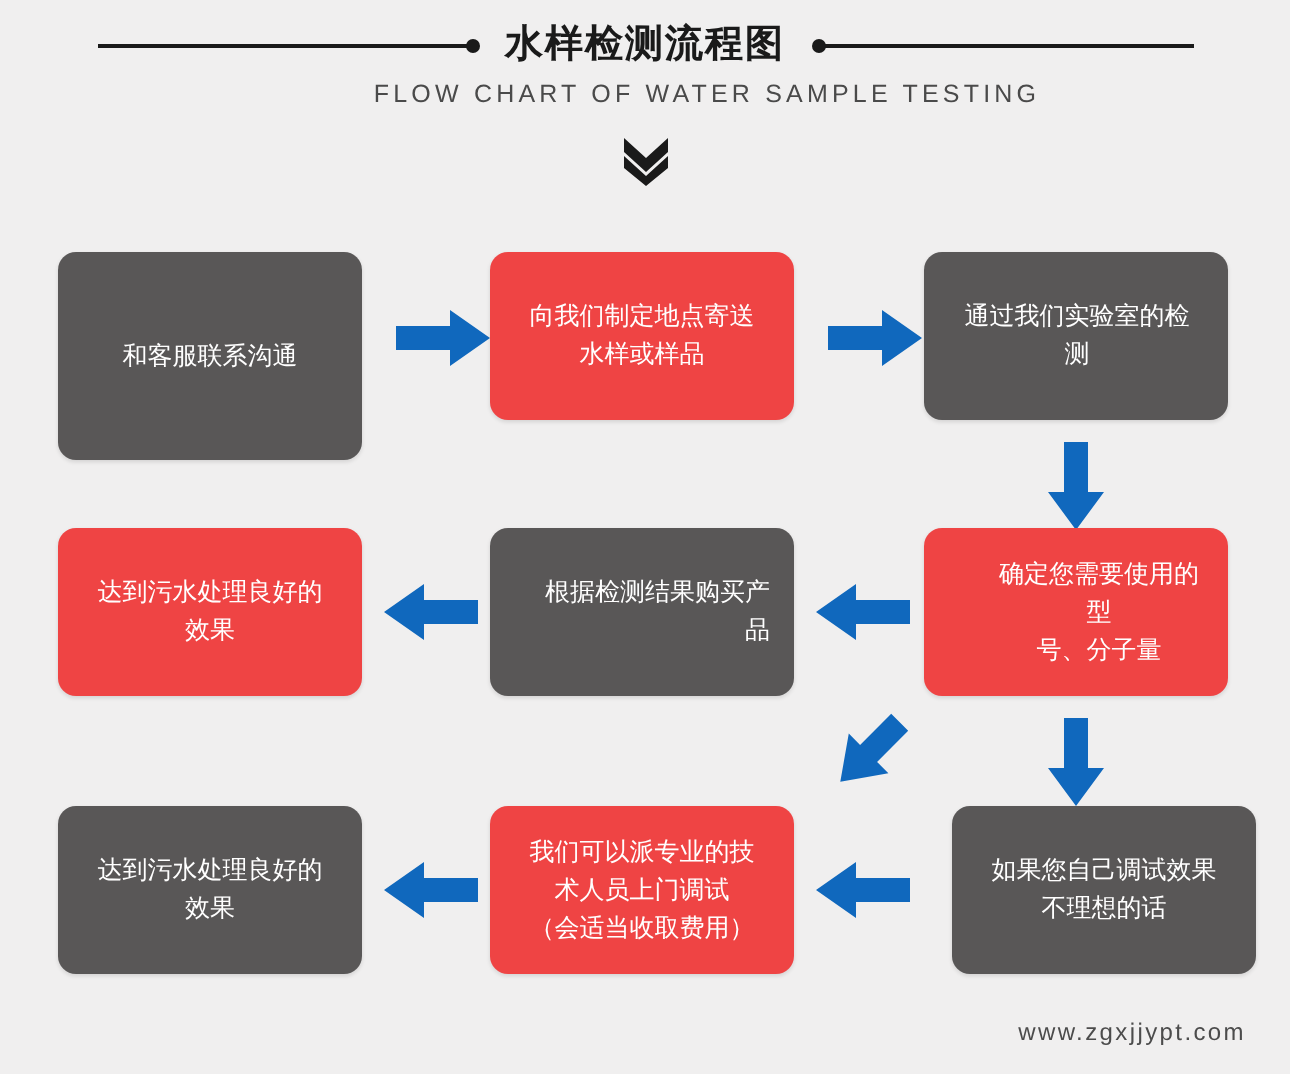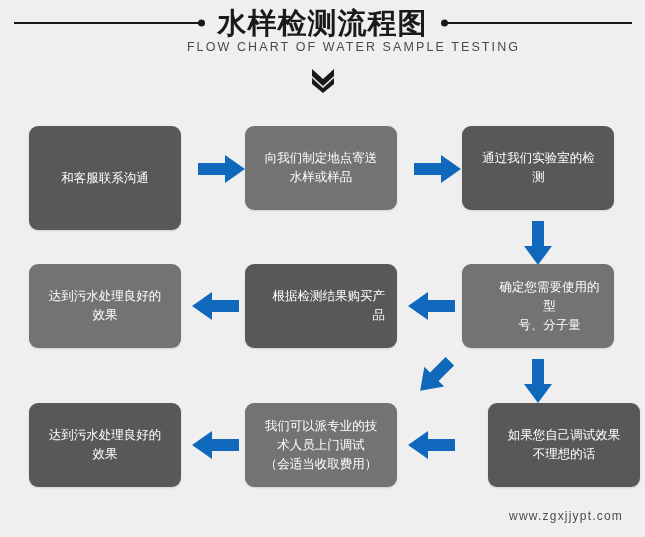--- a/index.html
+++ b/index.html
@@ -28,7 +28,7 @@
   .rule.left .dot{right:-3px;}
   .rule.right .dot{left:-3px;}
   .main-title{
-    font-size:29px;font-weight:bold;color:#1a1a1a;
+    font-size:19px;font-weight:bold;color:#1a1a1a;
     letter-spacing:1px;white-space:nowrap;
     padding:0 16px;line-height:34px;
   }

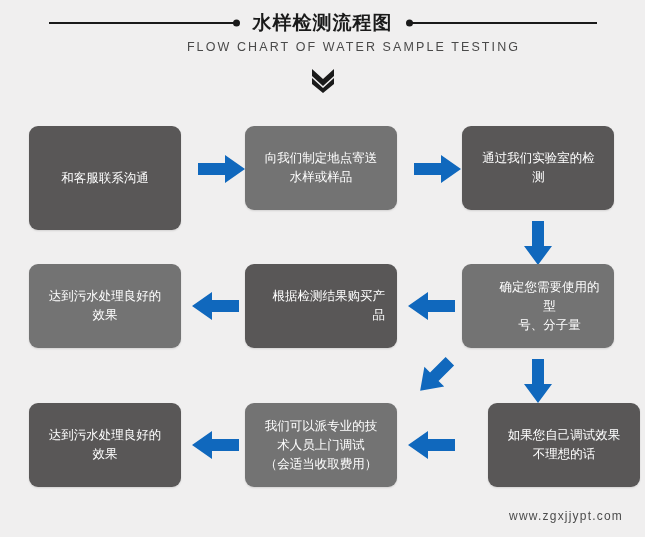--- a/index.html
+++ b/index.html
@@ -57,7 +57,7 @@
     box-shadow:0 1px 2px rgba(0,0,0,0.12);
   }
   .node.gray{background:#595757;}
-  .node.blue{background:#737373;}
+  .node.blue{background:#ef4444;}
   .node .txt{display:block;width:100%;white-space:pre-line;}
 
   

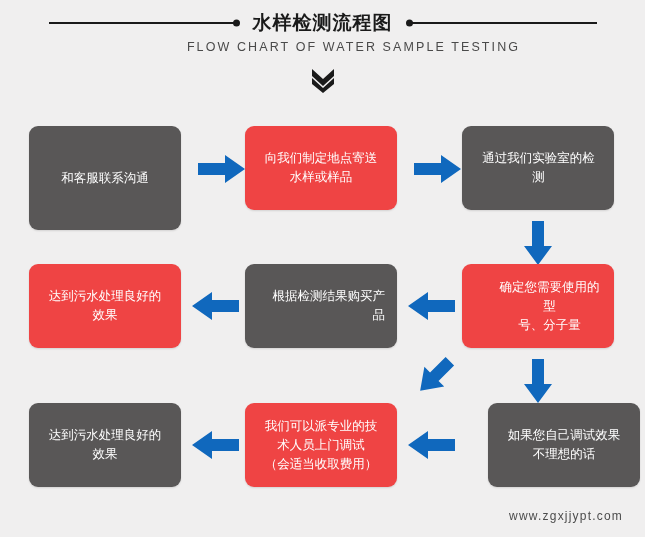--- a/index.html
+++ b/index.html
@@ -193,7 +193,7 @@
     </svg>
   </div>
 
-  <div class="node gray" style="left:488px;top:403px;width:152px;height:84px;">
+  <div class="node gray" style="left:476px;top:403px;width:152px;height:84px;">
     <span class="txt">如果您自己调试效果
 不理想的话</span>
   </div>

